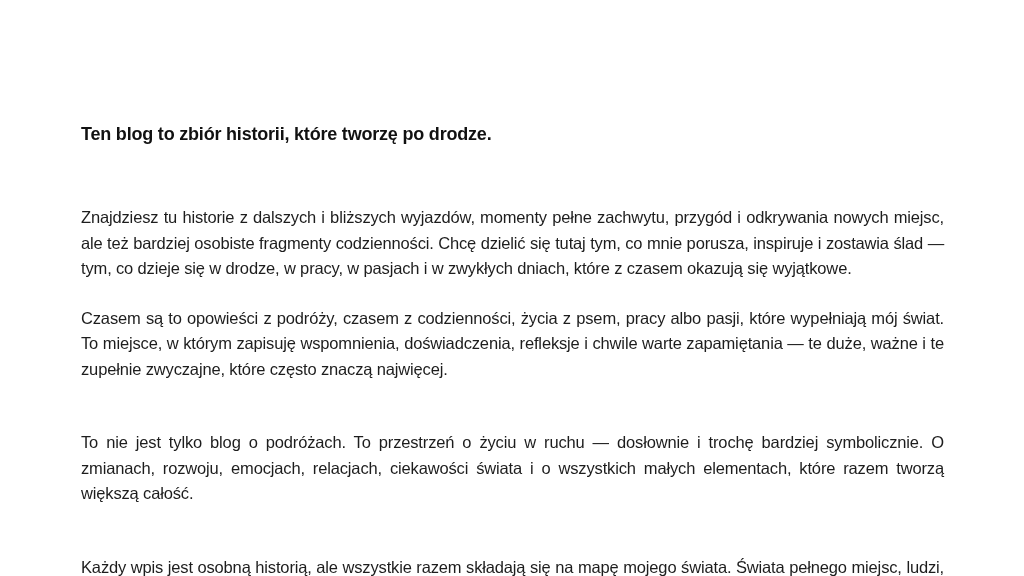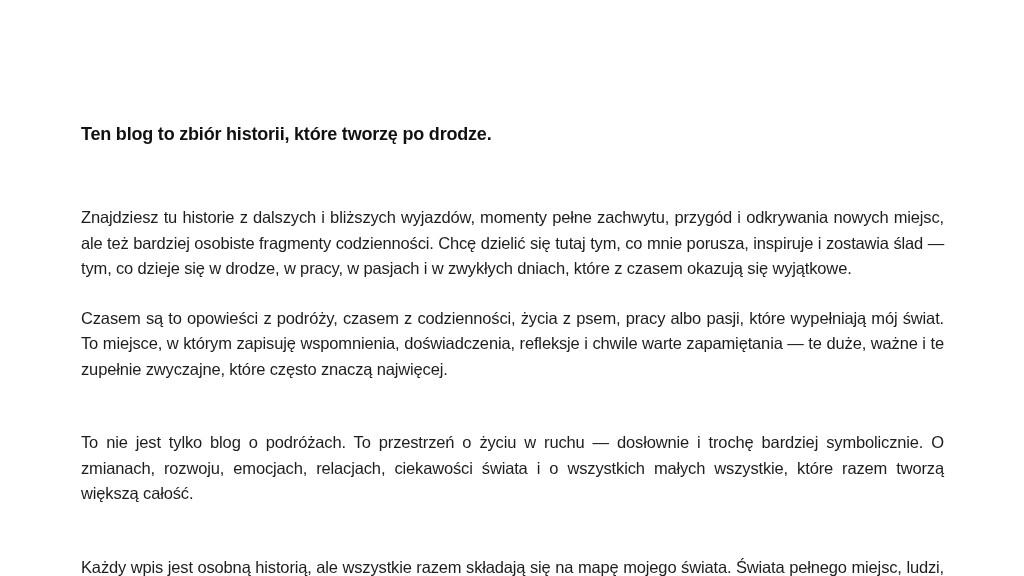--- a/index.html
+++ b/index.html
@@ -54,7 +54,7 @@
 
     <p class="para">Czasem są to opowieści z podróży, czasem z codzienności, życia z psem, pracy albo pasji, które wypełniają mój świat. To miejsce, w którym zapisuję wspomnienia, doświadczenia, refleksje i chwile warte zapamiętania — te duże, ważne i te zupełnie zwyczajne, które często znaczą najwięcej.</p>
 
-    <p class="para spaced">To nie jest tylko blog o podróżach. To przestrzeń o życiu w ruchu — dosłownie i trochę bardziej symbolicznie. O zmianach, rozwoju, emocjach, relacjach, ciekawości świata i o wszystkich małych wszystkie, które razem tworzą większą całość.</p>
+    <p class="para spaced">To nie jest tylko blog o podróżach. To przestrzeń o życiu w ruchu — dosłownie i trochę bardziej symbolicznie. O zmianach, rozwoju, emocjach, relacjach, ciekawości świata i o wszystkich małych elementach, które razem tworzą większą całość.</p>
 
     <p class="para spaced">Każdy wpis jest osobną historią, ale wszystkie razem składają się na mapę mojego świata. Świata pełnego miejsc, ludzi, doświadczeń, pomysłów i chwil, do których warto wracać. Jeśli masz ochotę, możesz wyruszyć w tę drogę razem ze mną — historia po historii.</p>
   </div>

